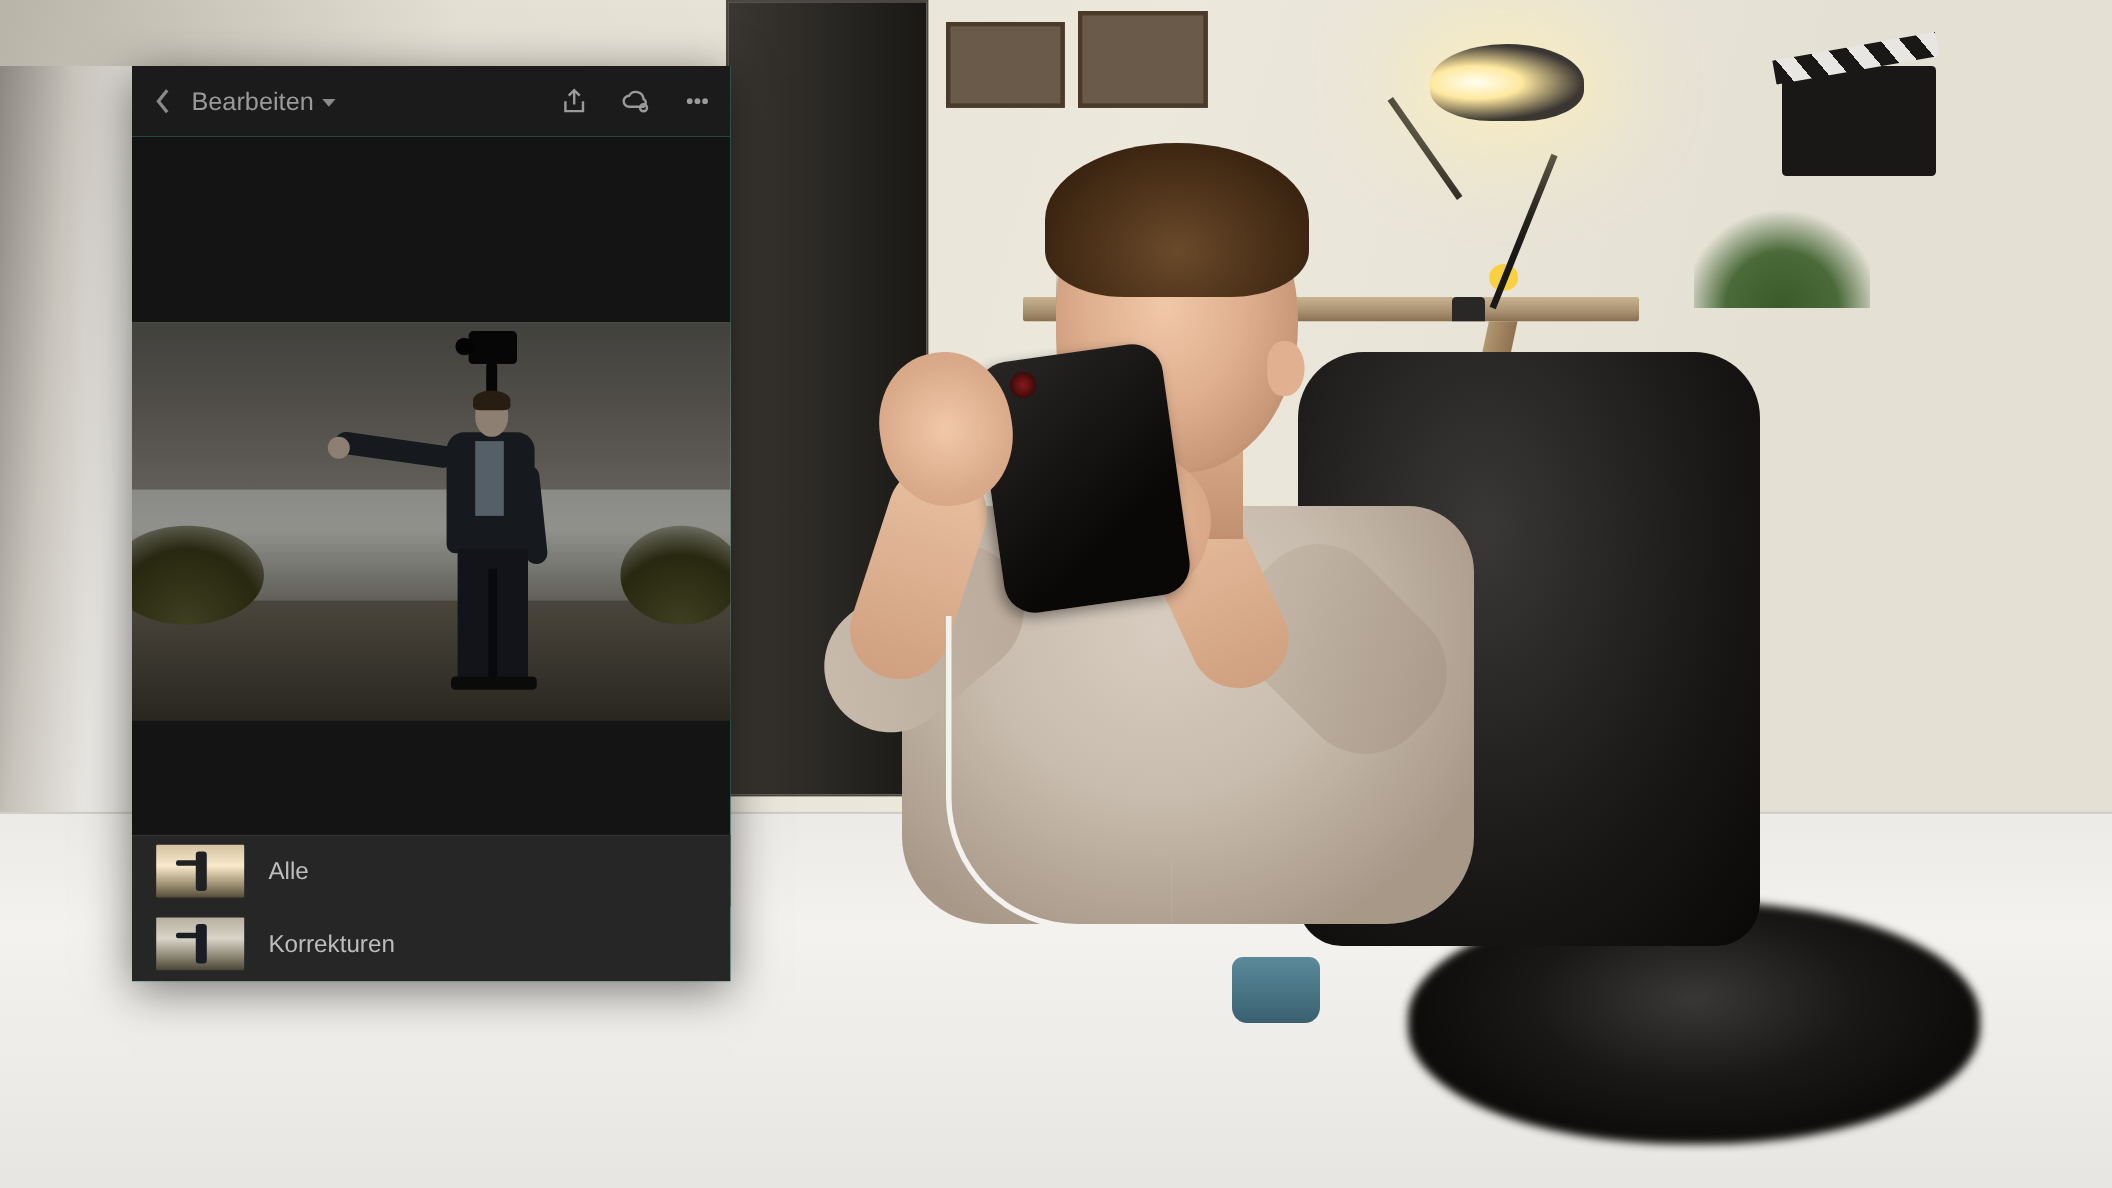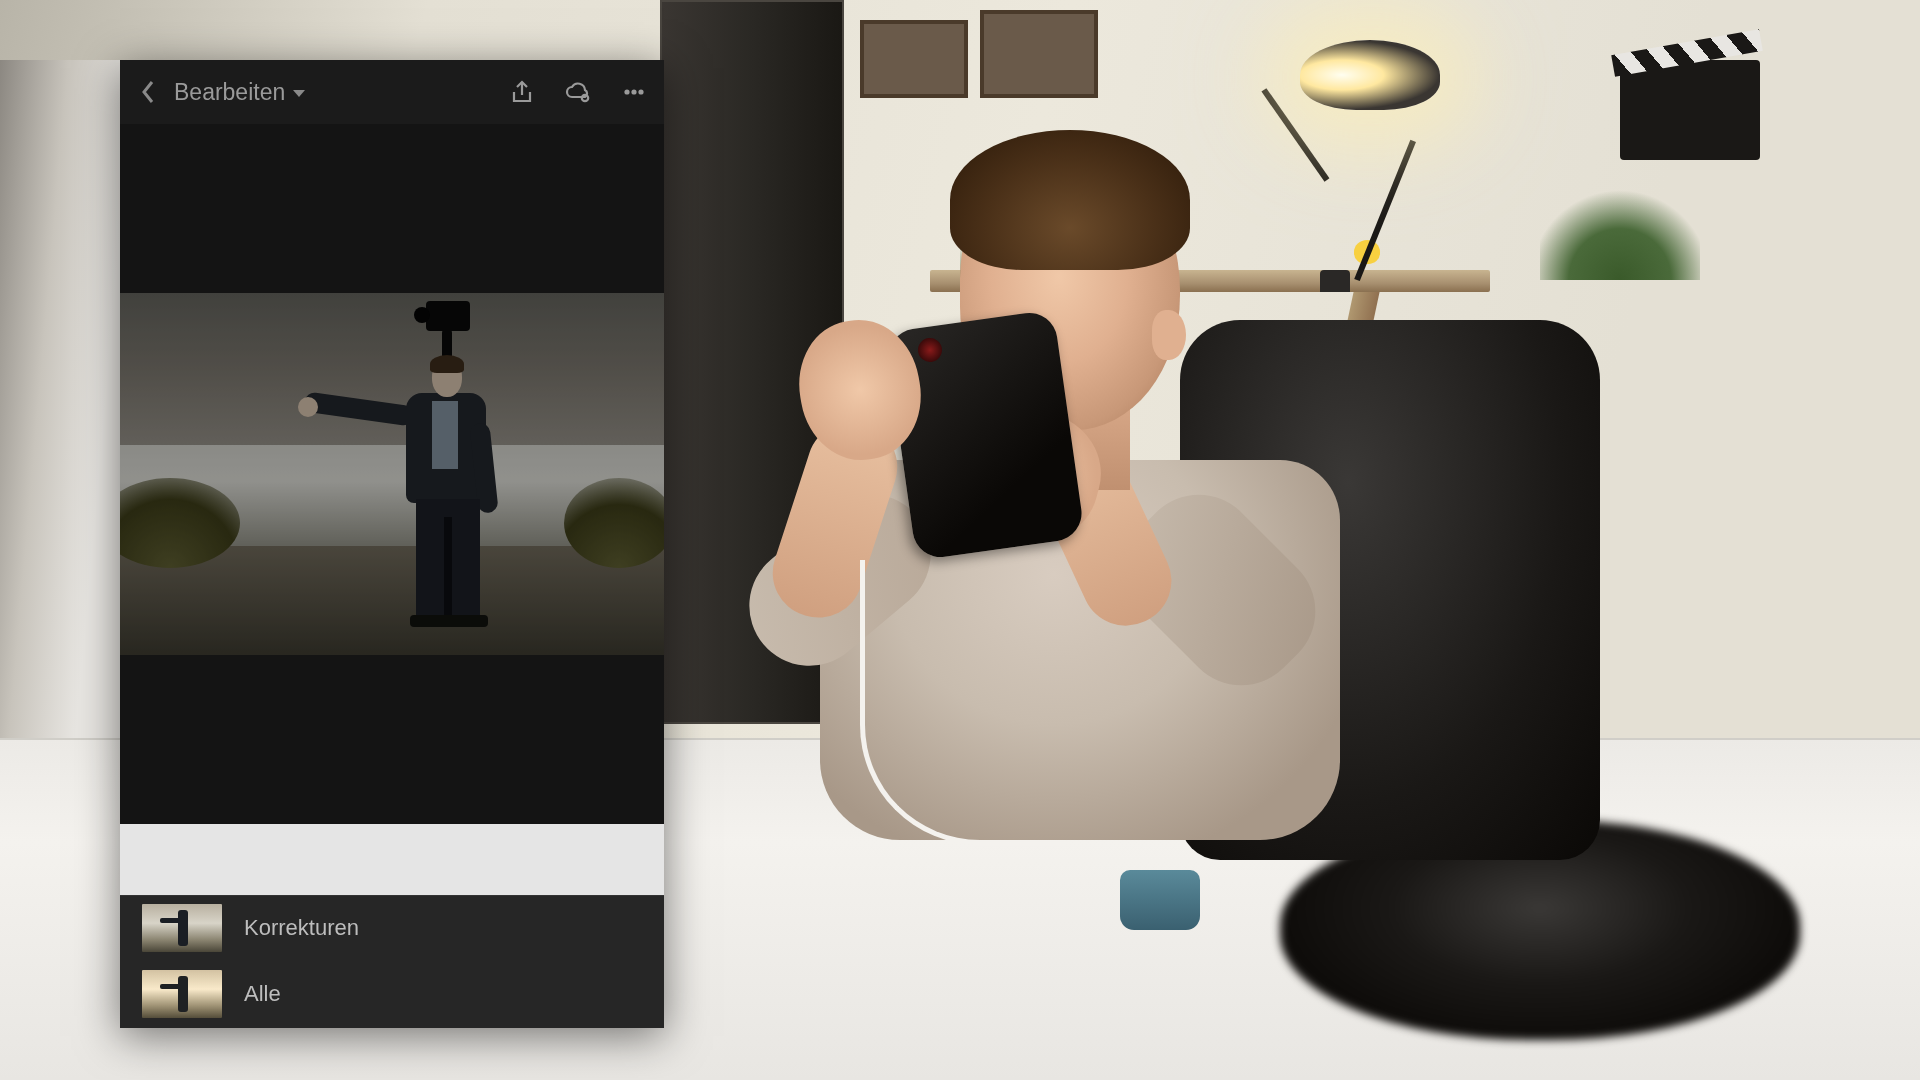--- a/index.html
+++ b/index.html
@@ -50,7 +50,7 @@
 .mug{position:absolute;right:720px;bottom:150px;width:80px;height:60px;background:linear-gradient(180deg,#5a8a9a 0%,#3a6070 100%);border-radius:10px 10px 14px 14px}
 
 
-.app{position:absolute;left:120px;top:60px;width:544px;height:968px;background:#e5e5e5;box-shadow:0 8px 40px rgba(0,0,0,.5);color:#bdbdbd;font-size:21px}
+.app{position:absolute;left:120px;top:60px;width:544px;height:832px;background:#5eead4;box-shadow:0 8px 40px rgba(0,0,0,.5);color:#bdbdbd;font-size:21px}
 .app-topbar{height:64px;display:flex;align-items:center;gap:8px;padding:0 10px;background:#1b1b1b}
 .back-chev{width:36px;height:36px;display:flex;align-items:center;justify-content:center}
 .back-chev svg{width:16px;height:24px;stroke:#8a8a8a;fill:none;stroke-width:3}

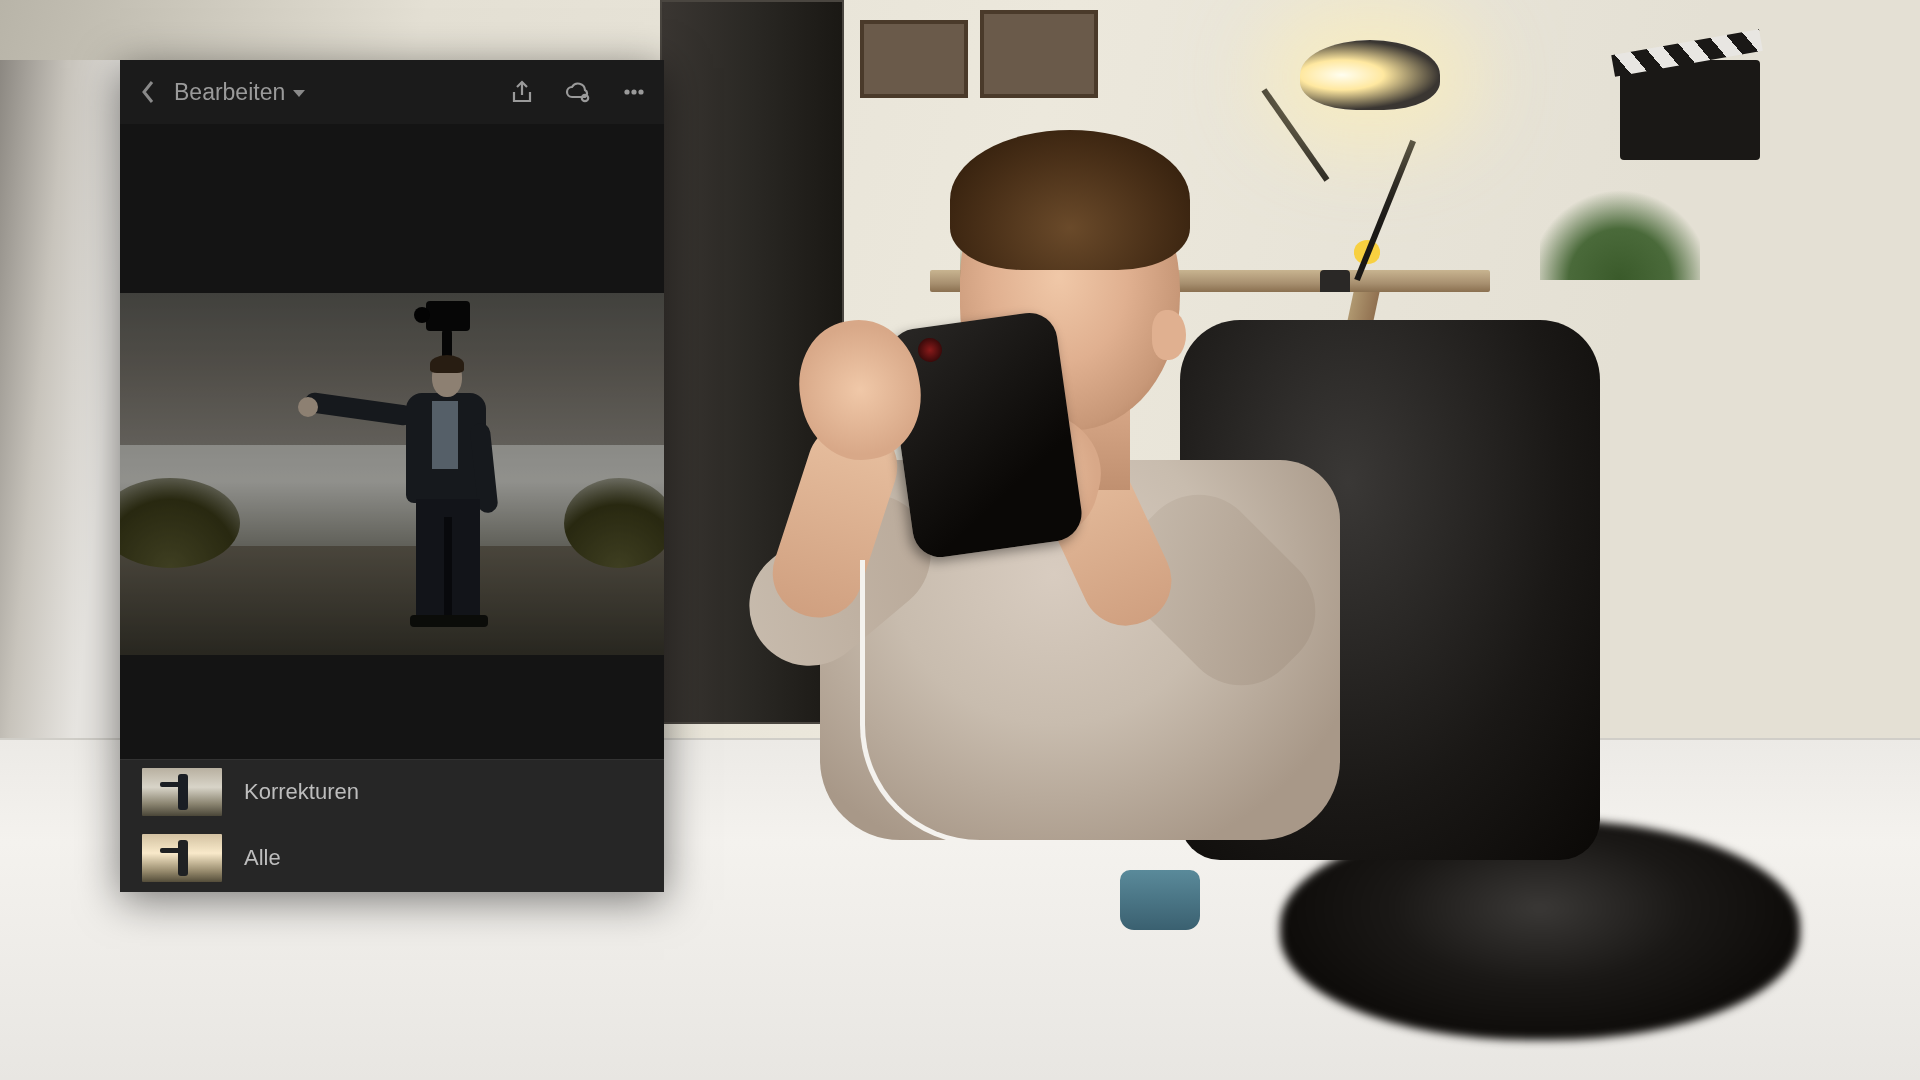--- a/index.html
+++ b/index.html
@@ -209,13 +209,13 @@
 
   <div class="sheet">
     <div class="sheet-item">
+      <div class="thumb warm"></div>
+      <div class="sheet-label">Alle</div>
+    </div>
+    <div class="sheet-item">
       <div class="thumb"></div>
       <div class="sheet-label">Korrekturen</div>
     </div>
-    <div class="sheet-item">
-      <div class="thumb warm"></div>
-      <div class="sheet-label">Alle</div>
-    </div>
   </div>
 </div>
 

